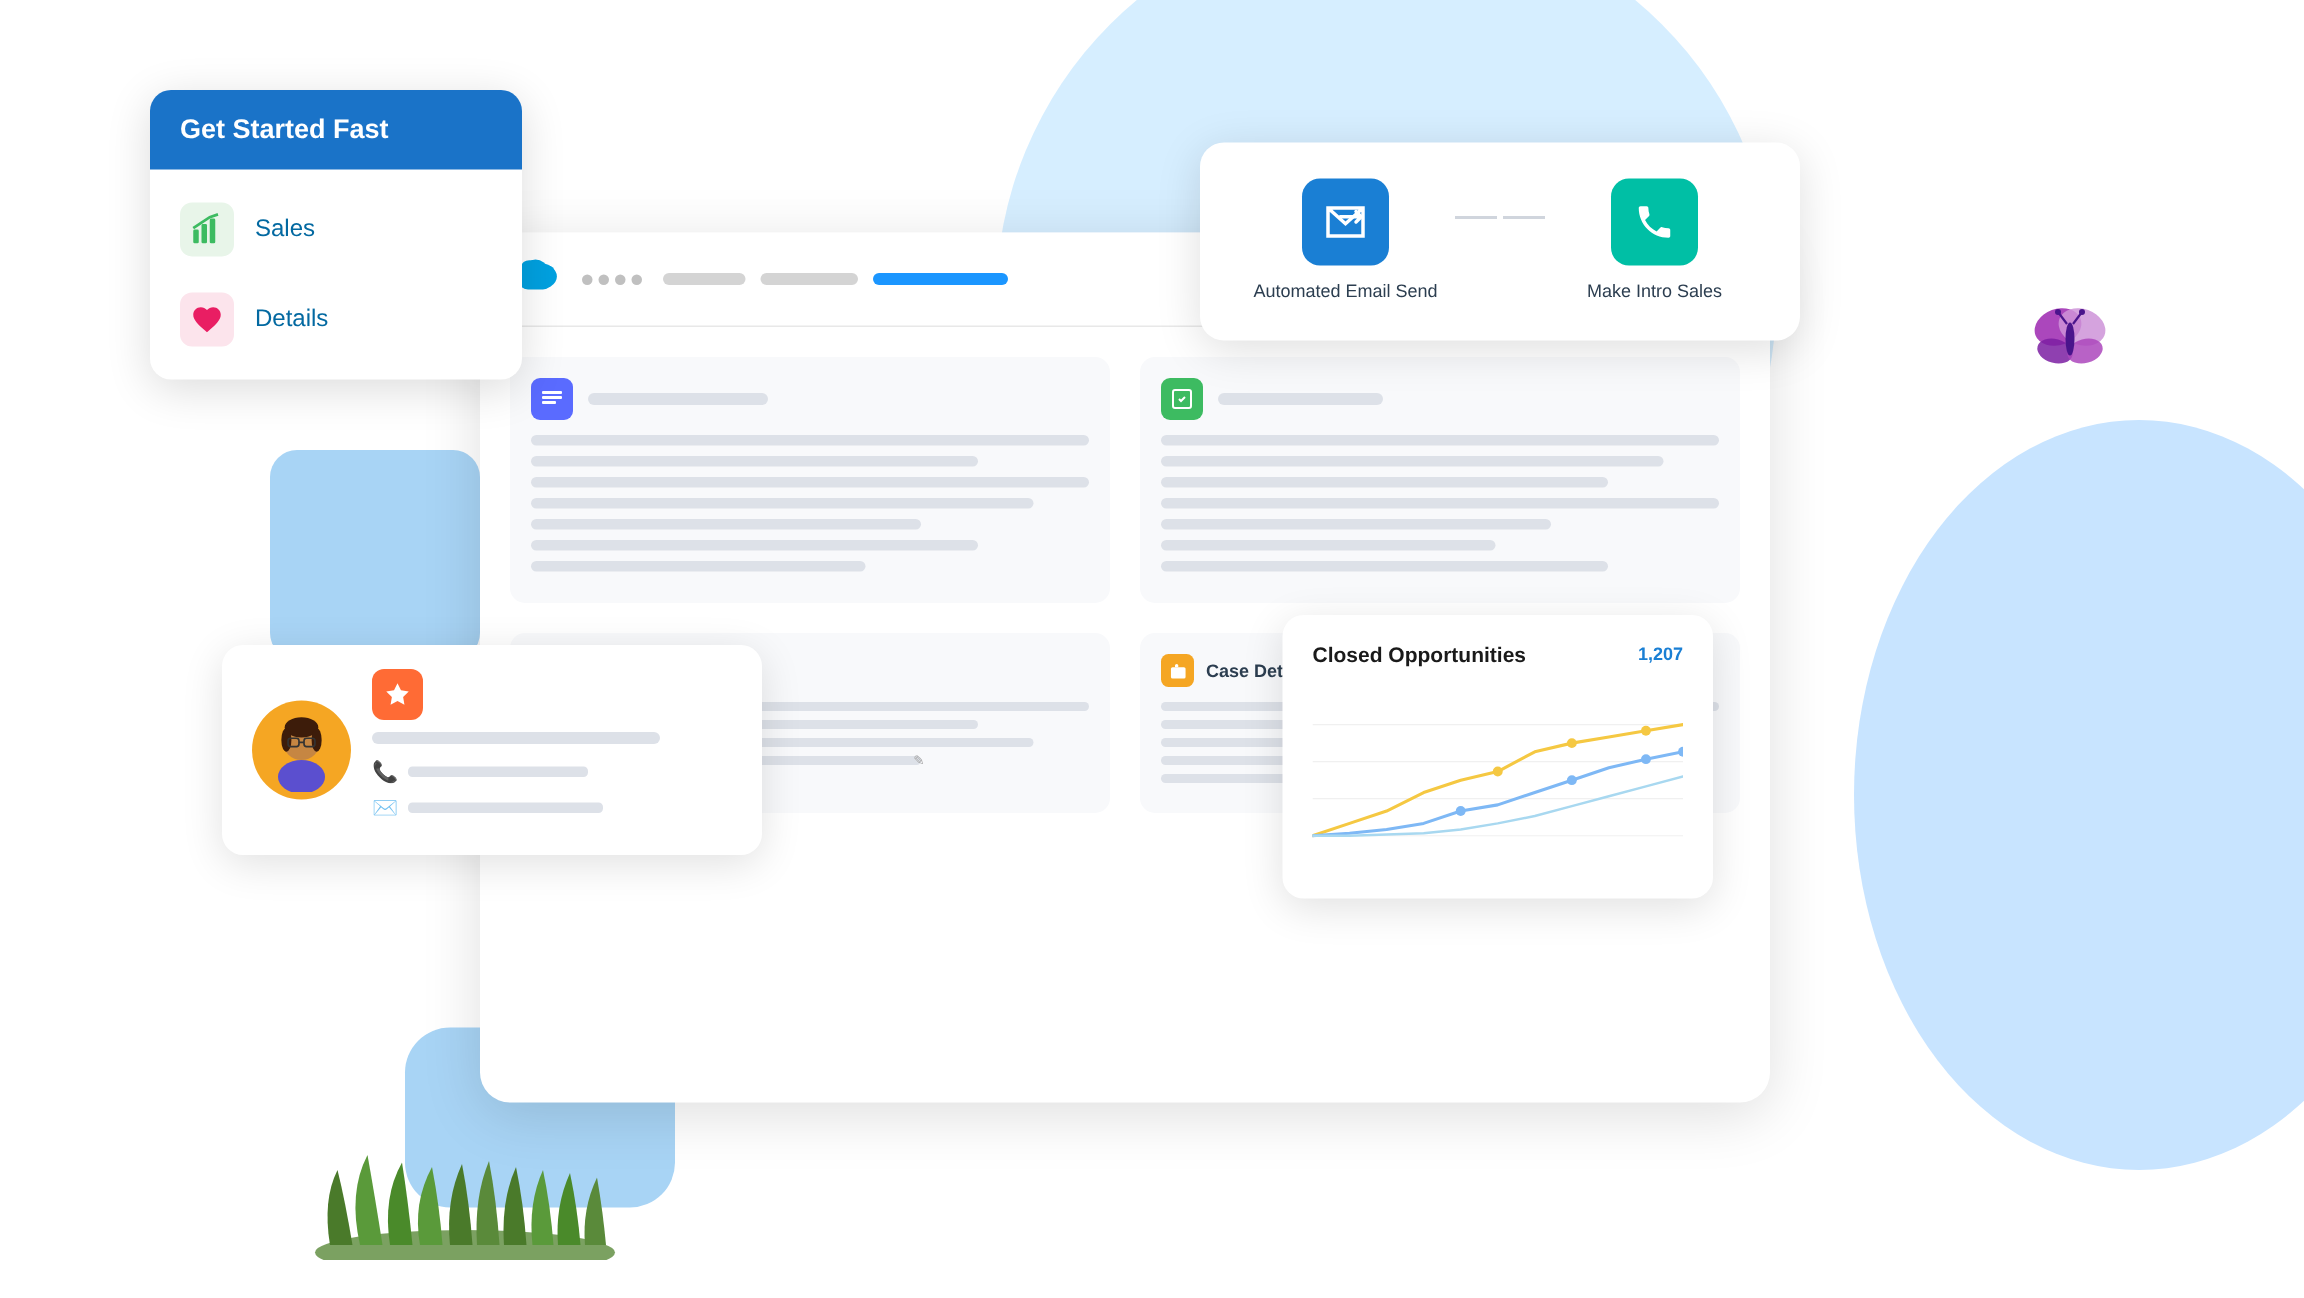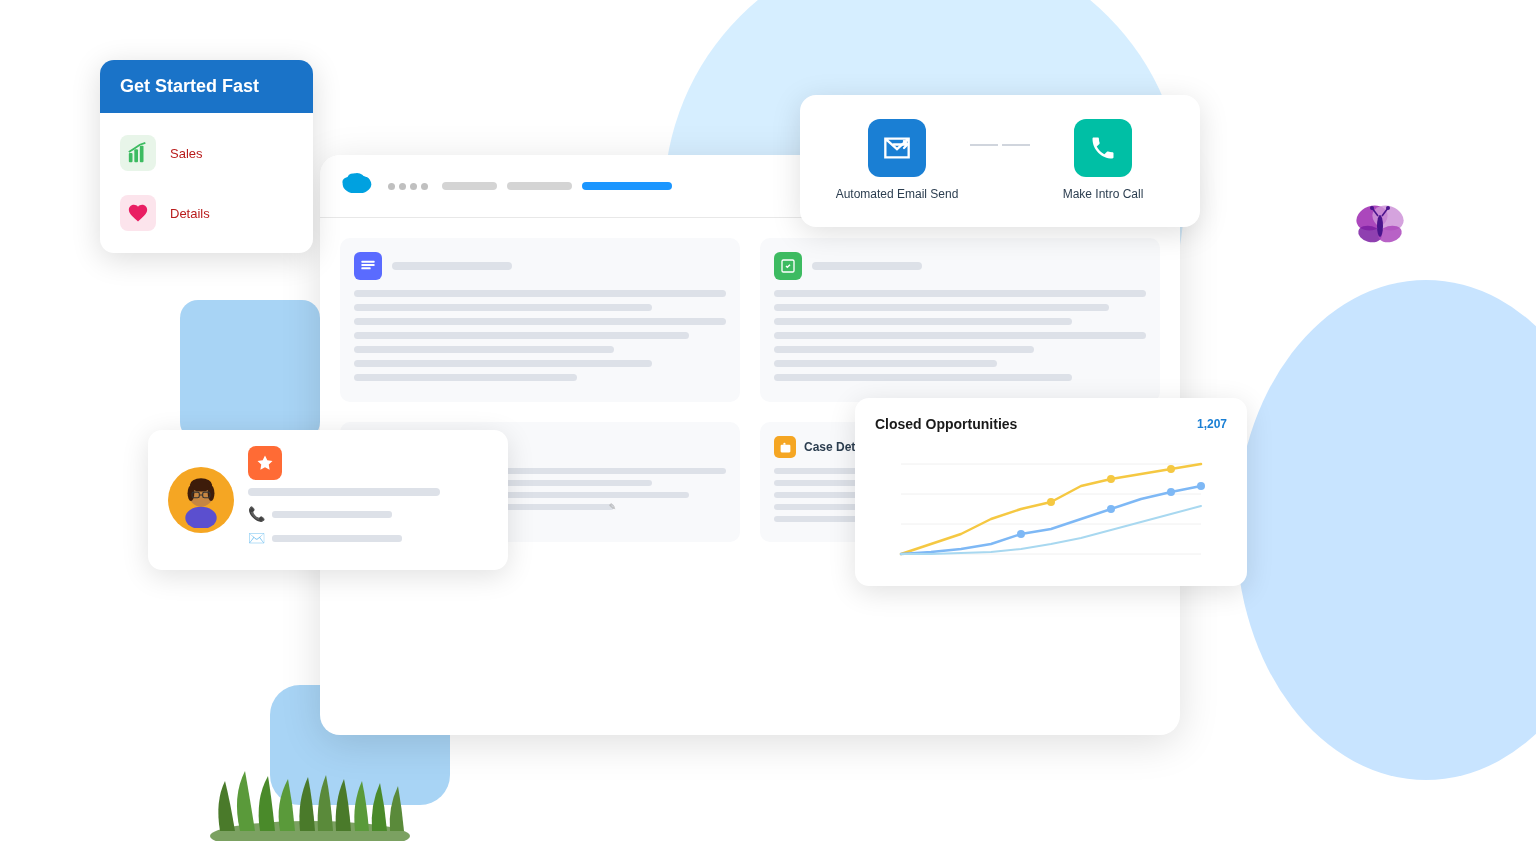--- a/index.html
+++ b/index.html
@@ -205,7 +205,7 @@
       position: absolute;
       top: 60px;
       left: 100px;
-      width: 213px;
+      width: 248px;
       background: #ffffff;
       border-radius: 14px;
       box-shadow: 0 6px 30px rgba(0,0,0,0.14);

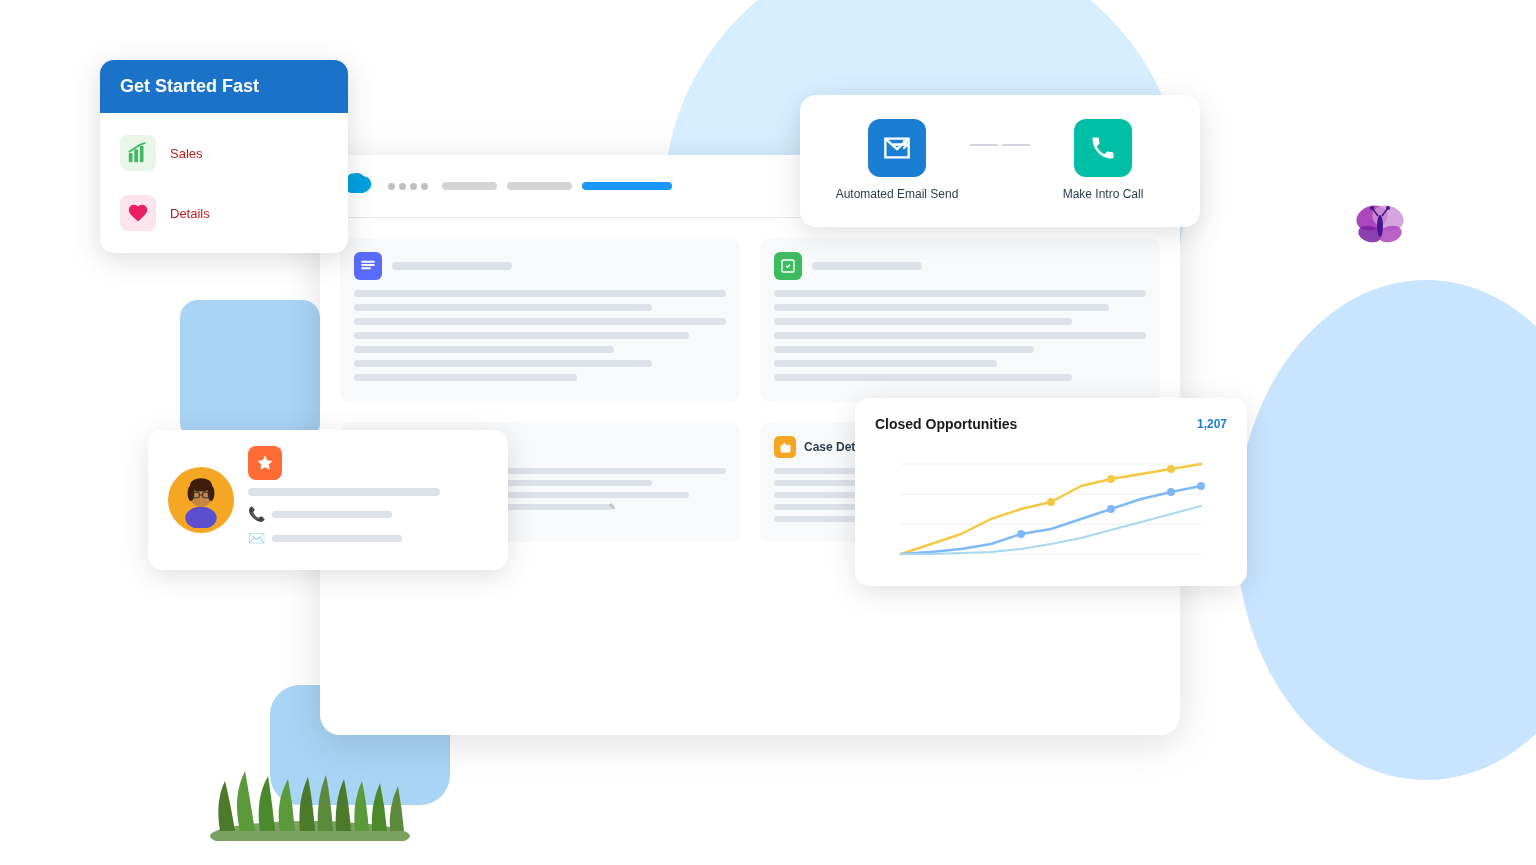--- a/index.html
+++ b/index.html
@@ -245,9 +245,9 @@
     .icon-service { background: #fce4ec; }
     .icon-marketing { background: #fff3e0; }
     .gs-item-label {
-      font-size: 13px;
+      font-size: 16px;
       font-weight: 500;
-      color: #b91c1c;
+      color: #0369a1;
     }
 
     

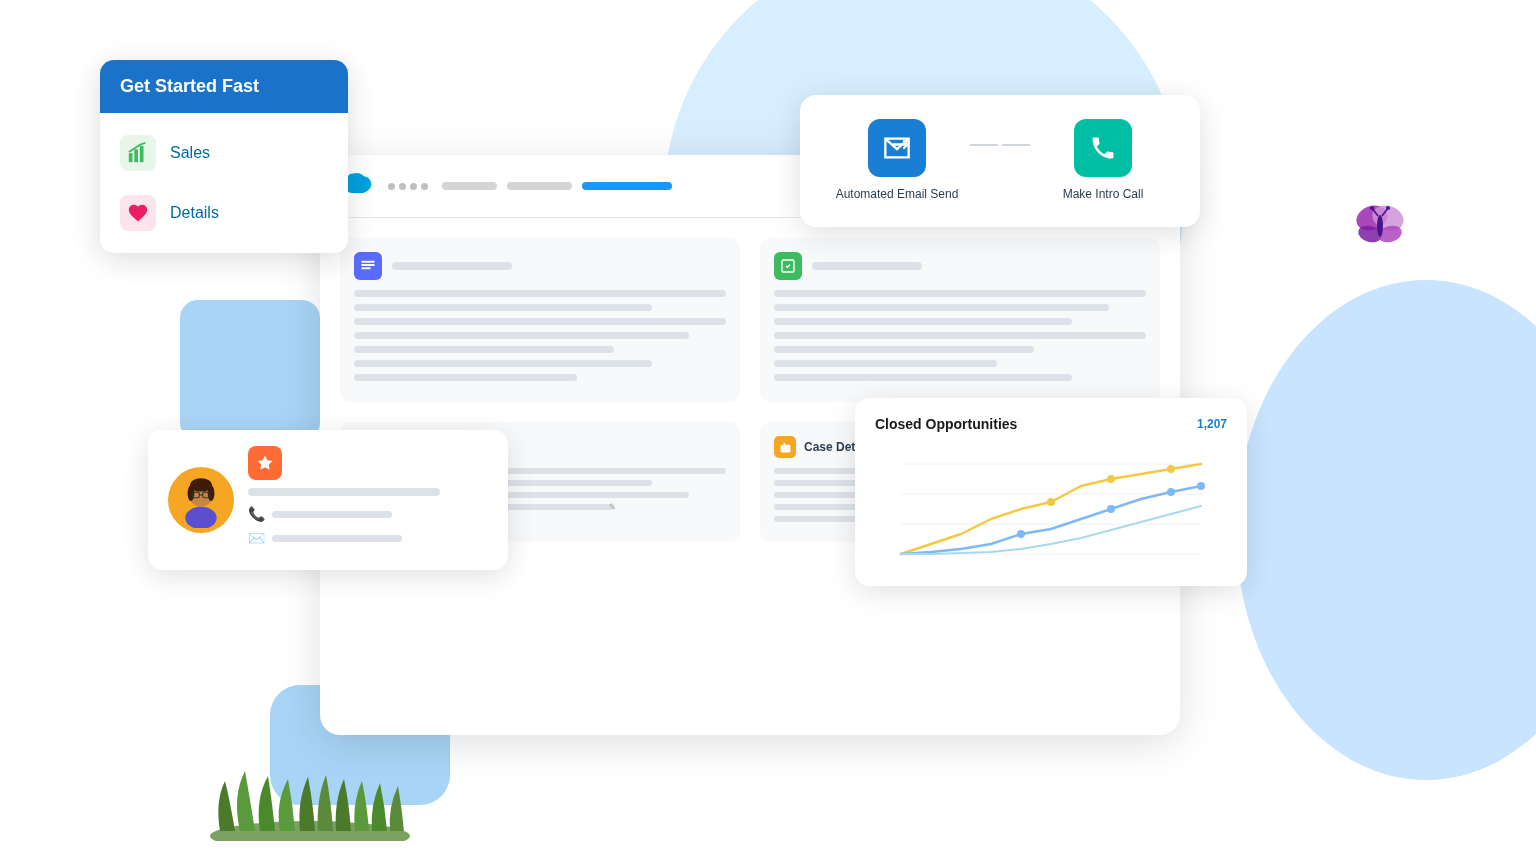--- a/index.html
+++ b/index.html
@@ -591,7 +591,7 @@
         <path d="M6.6 10.8c1.4 2.8 3.8 5.1 6.6 6.6l2.2-2.2c.3-.3.7-.4 1-.2 1.1.4 2.3.6 3.6.6.6 0 1 .4 1 1V20c0 .6-.4 1-1 1-9.4 0-17-7.6-17-17 0-.6.4-1 1-1h3.5c.6 0 1 .4 1 1 0 1.3.2 2.5.6 3.6.1.3 0 .7-.2 1L6.6 10.8z" fill="white"></path>
       </svg>
     </div>
-    <span class="auto-label">Make Intro Call</span>
+    <span class="auto-label">Make Intro Sales</span>
   </div>
 </div>
 

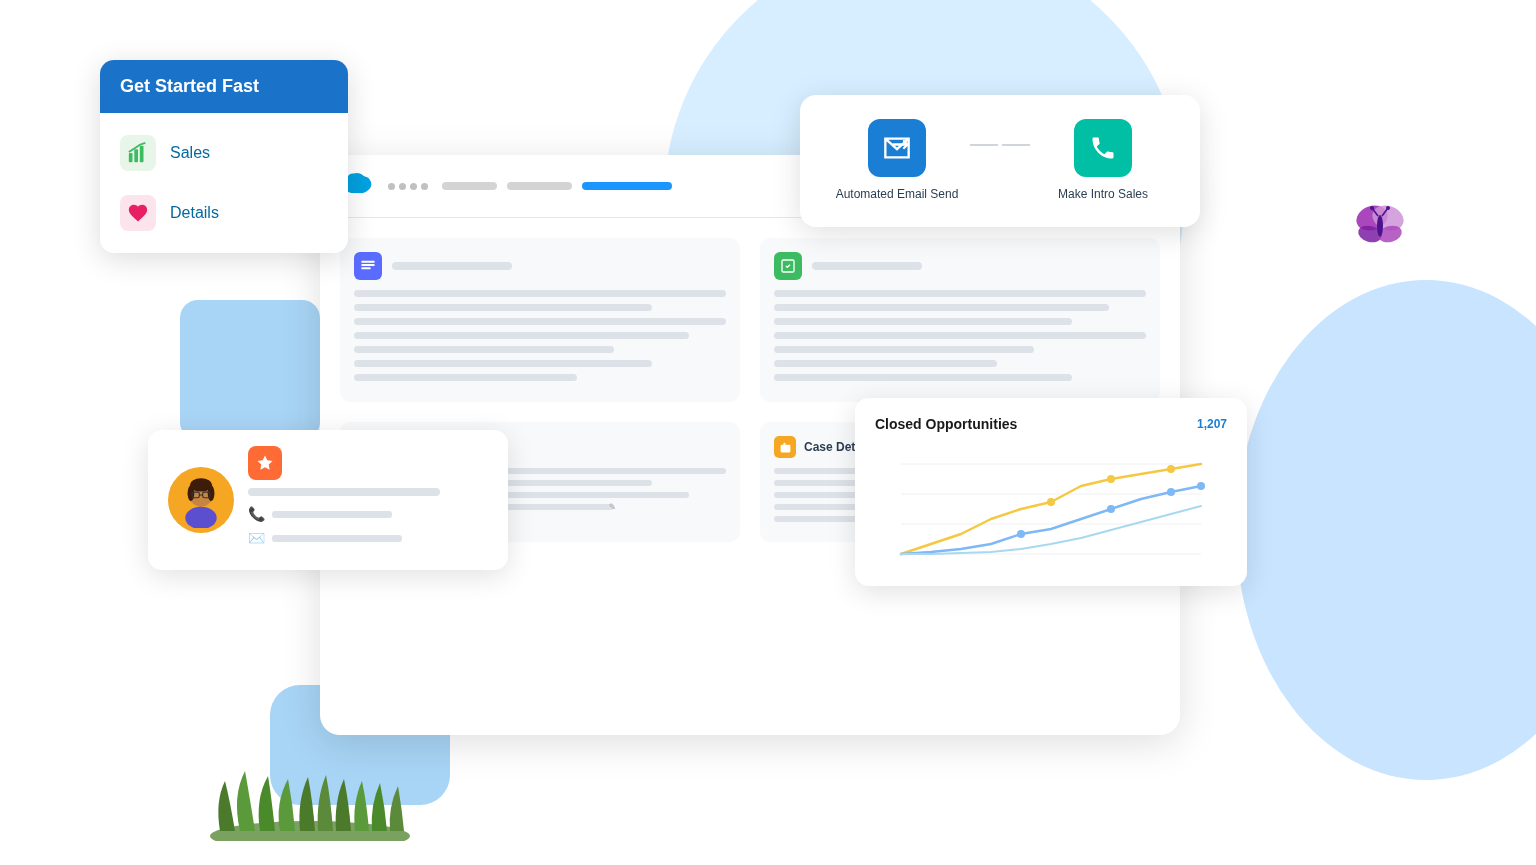--- a/index.html
+++ b/index.html
@@ -367,9 +367,9 @@
     
     .chart-panel {
       position: absolute;
-      top: 398px;
+      top: 410px;
       left: 855px;
-      width: 392px;
+      width: 287px;
       background: #ffffff;
       border-radius: 14px;
       box-shadow: 0 6px 28px rgba(0,0,0,0.12);

